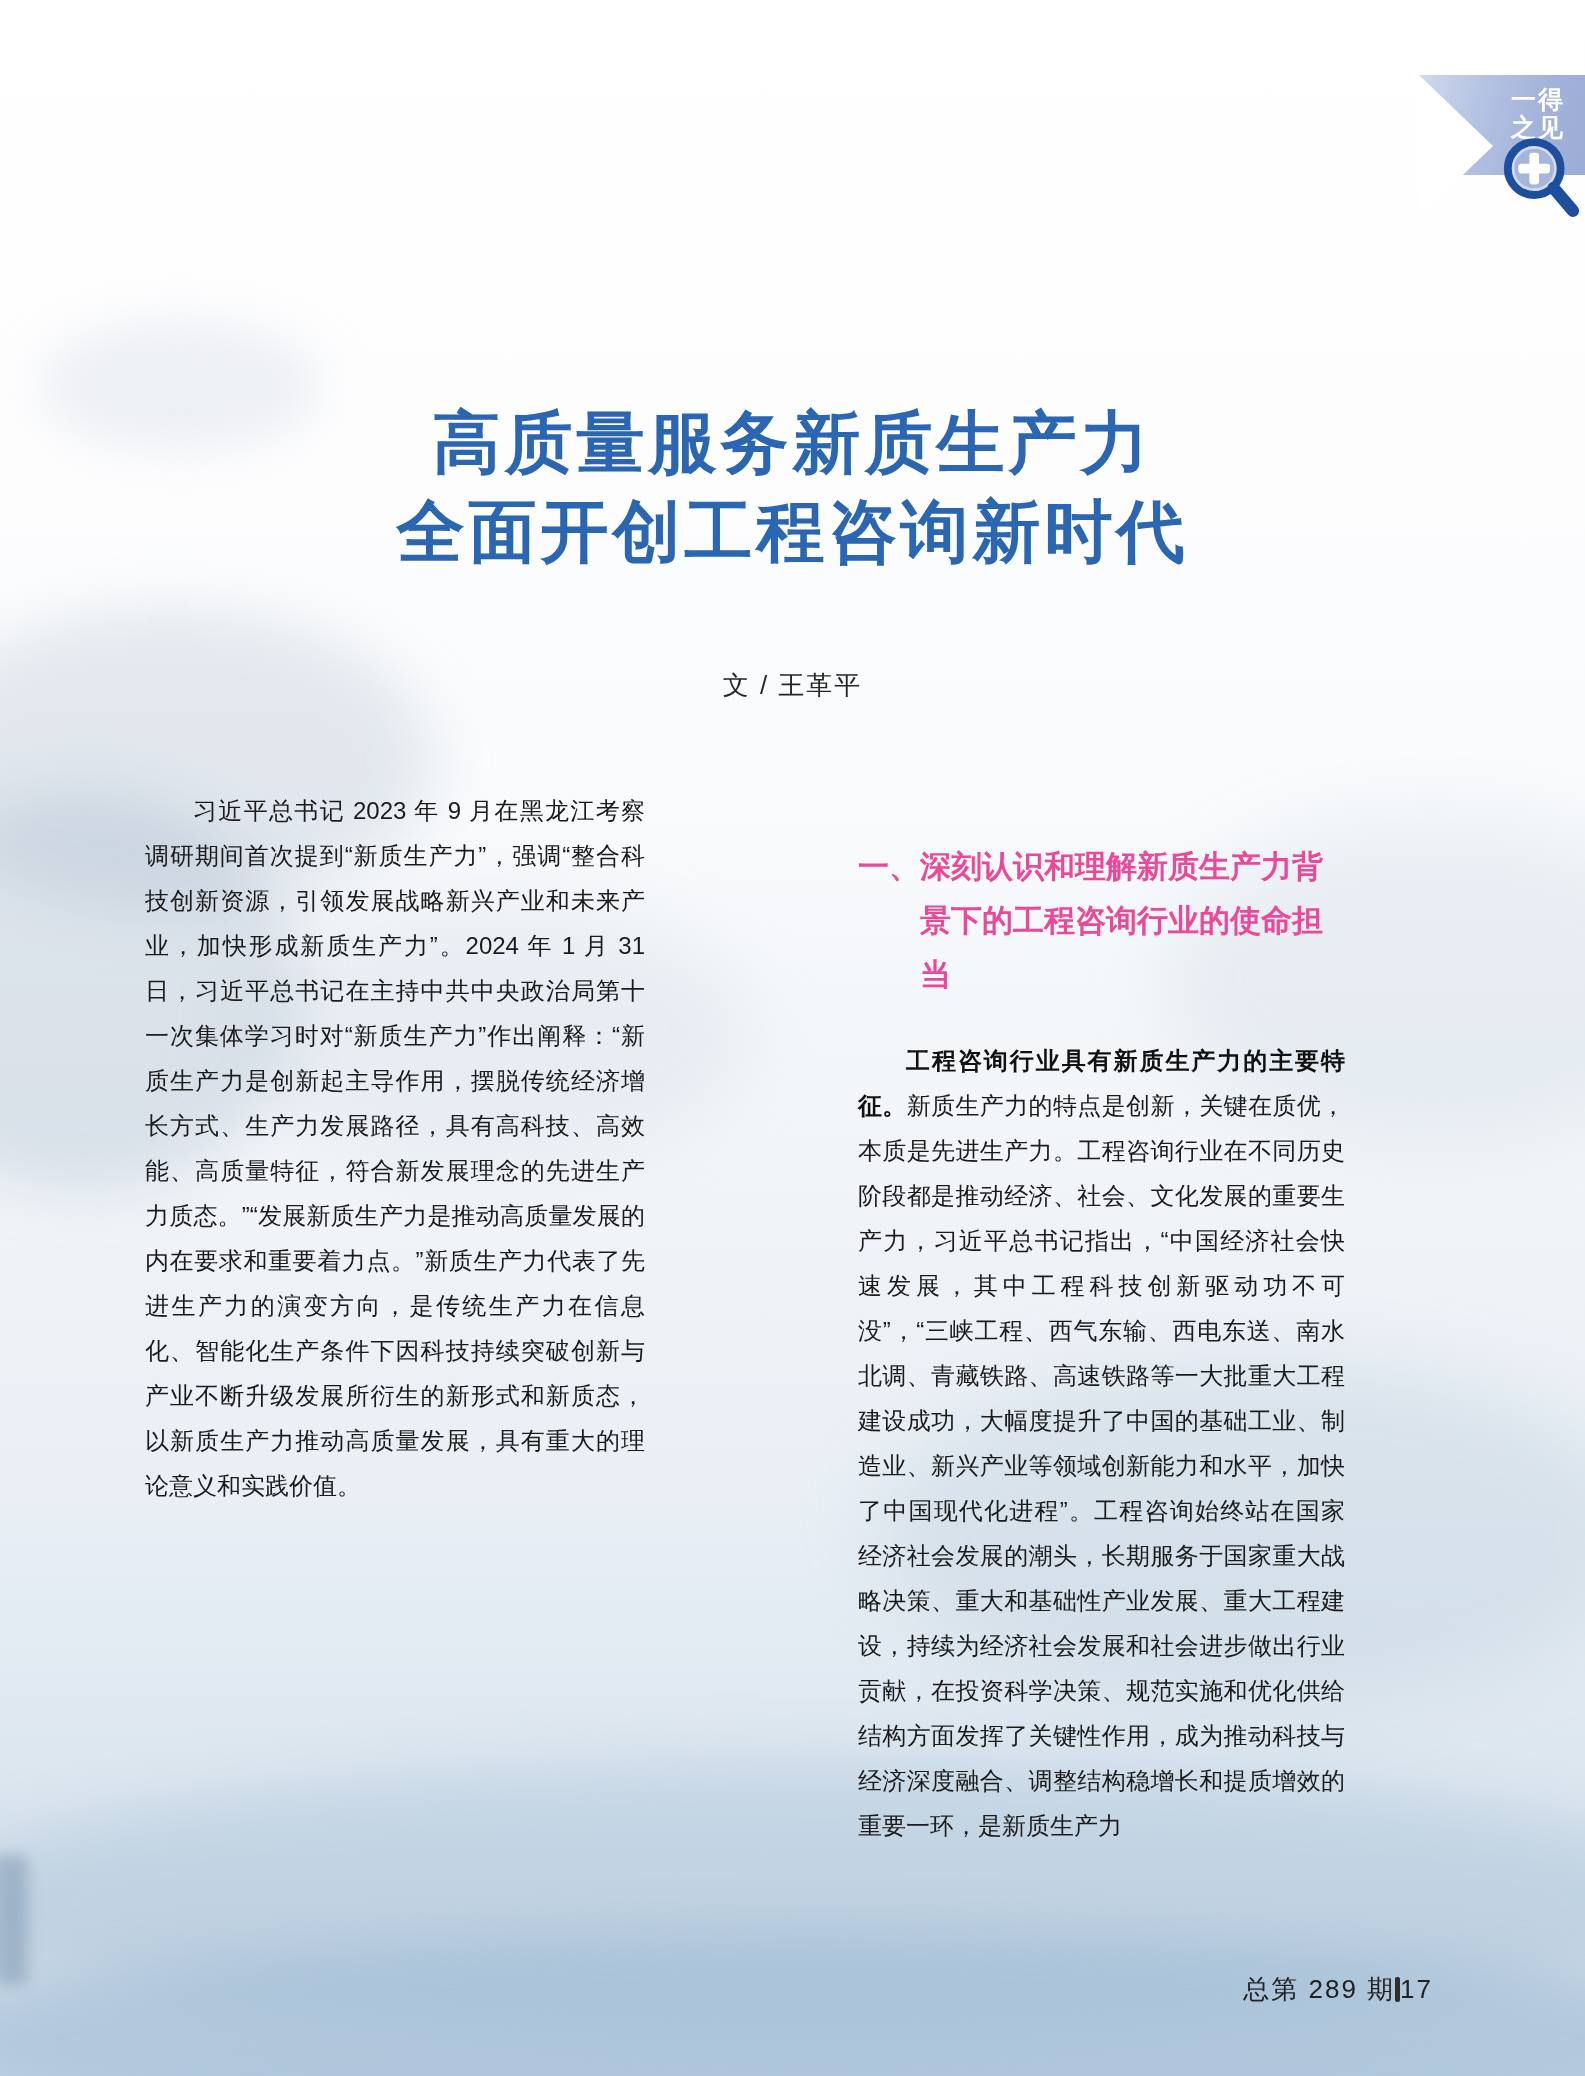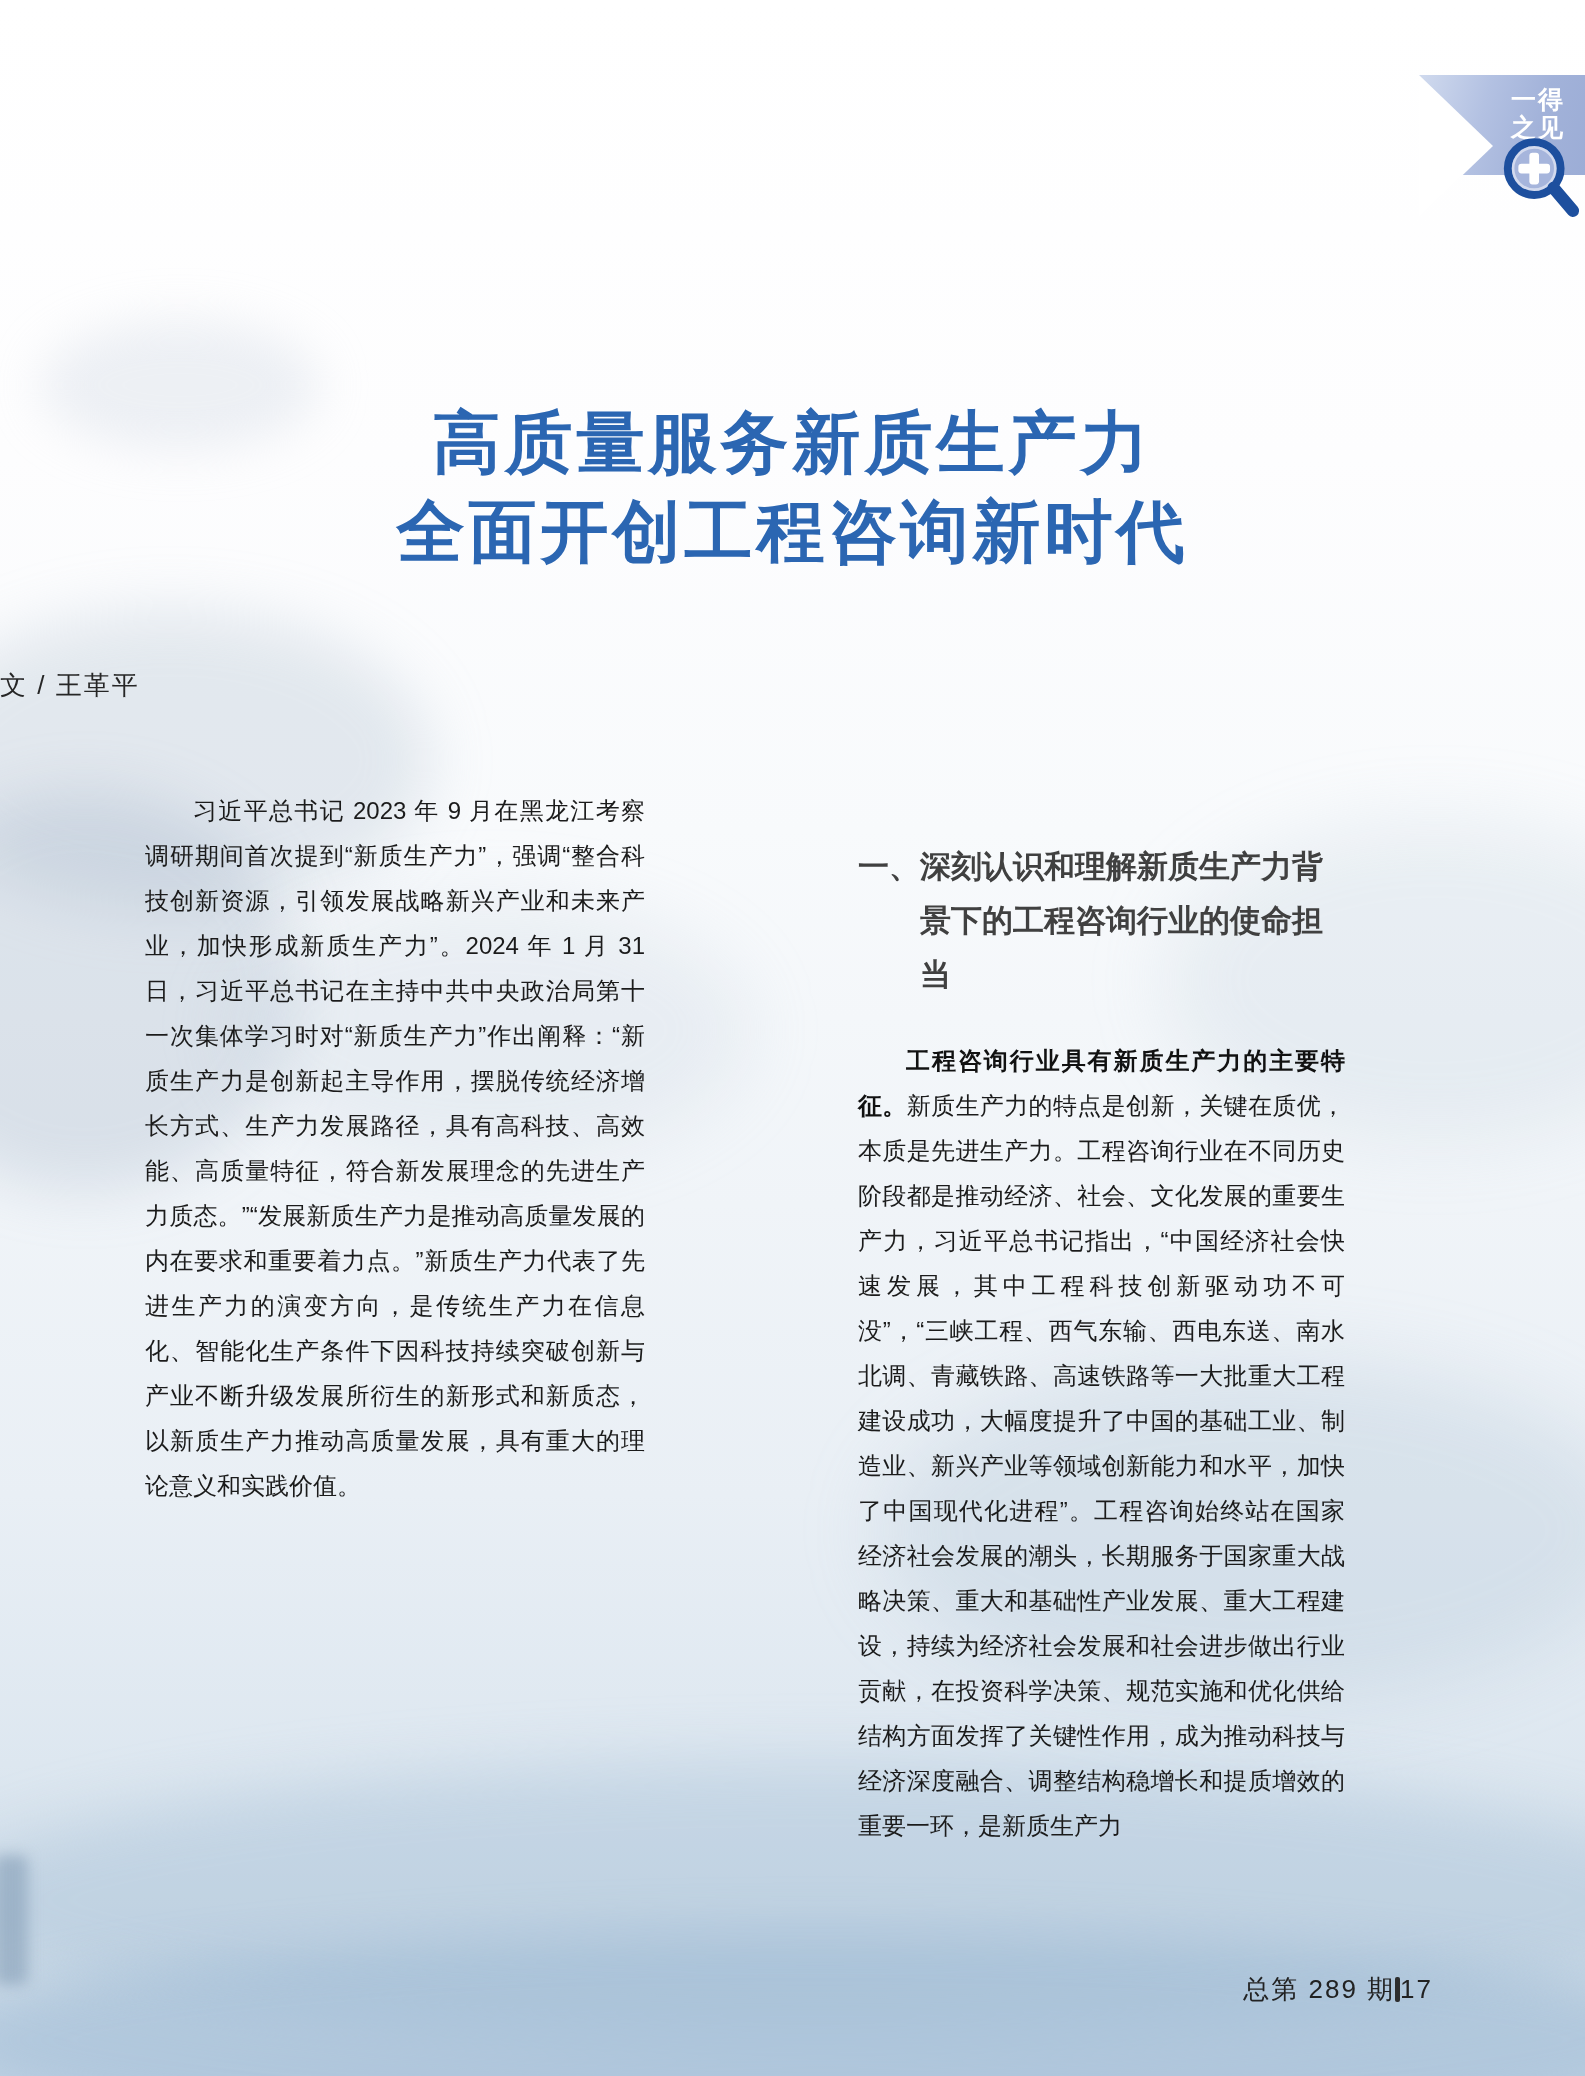--- a/index.html
+++ b/index.html
@@ -60,7 +60,7 @@
   }
   .byline {
     position: absolute; top: 668px; left: 0; width: 1585px;
-    text-align: left;
+    text-align: center;
     color: #262626; font-size: 26px; letter-spacing: 2px;
   }
   

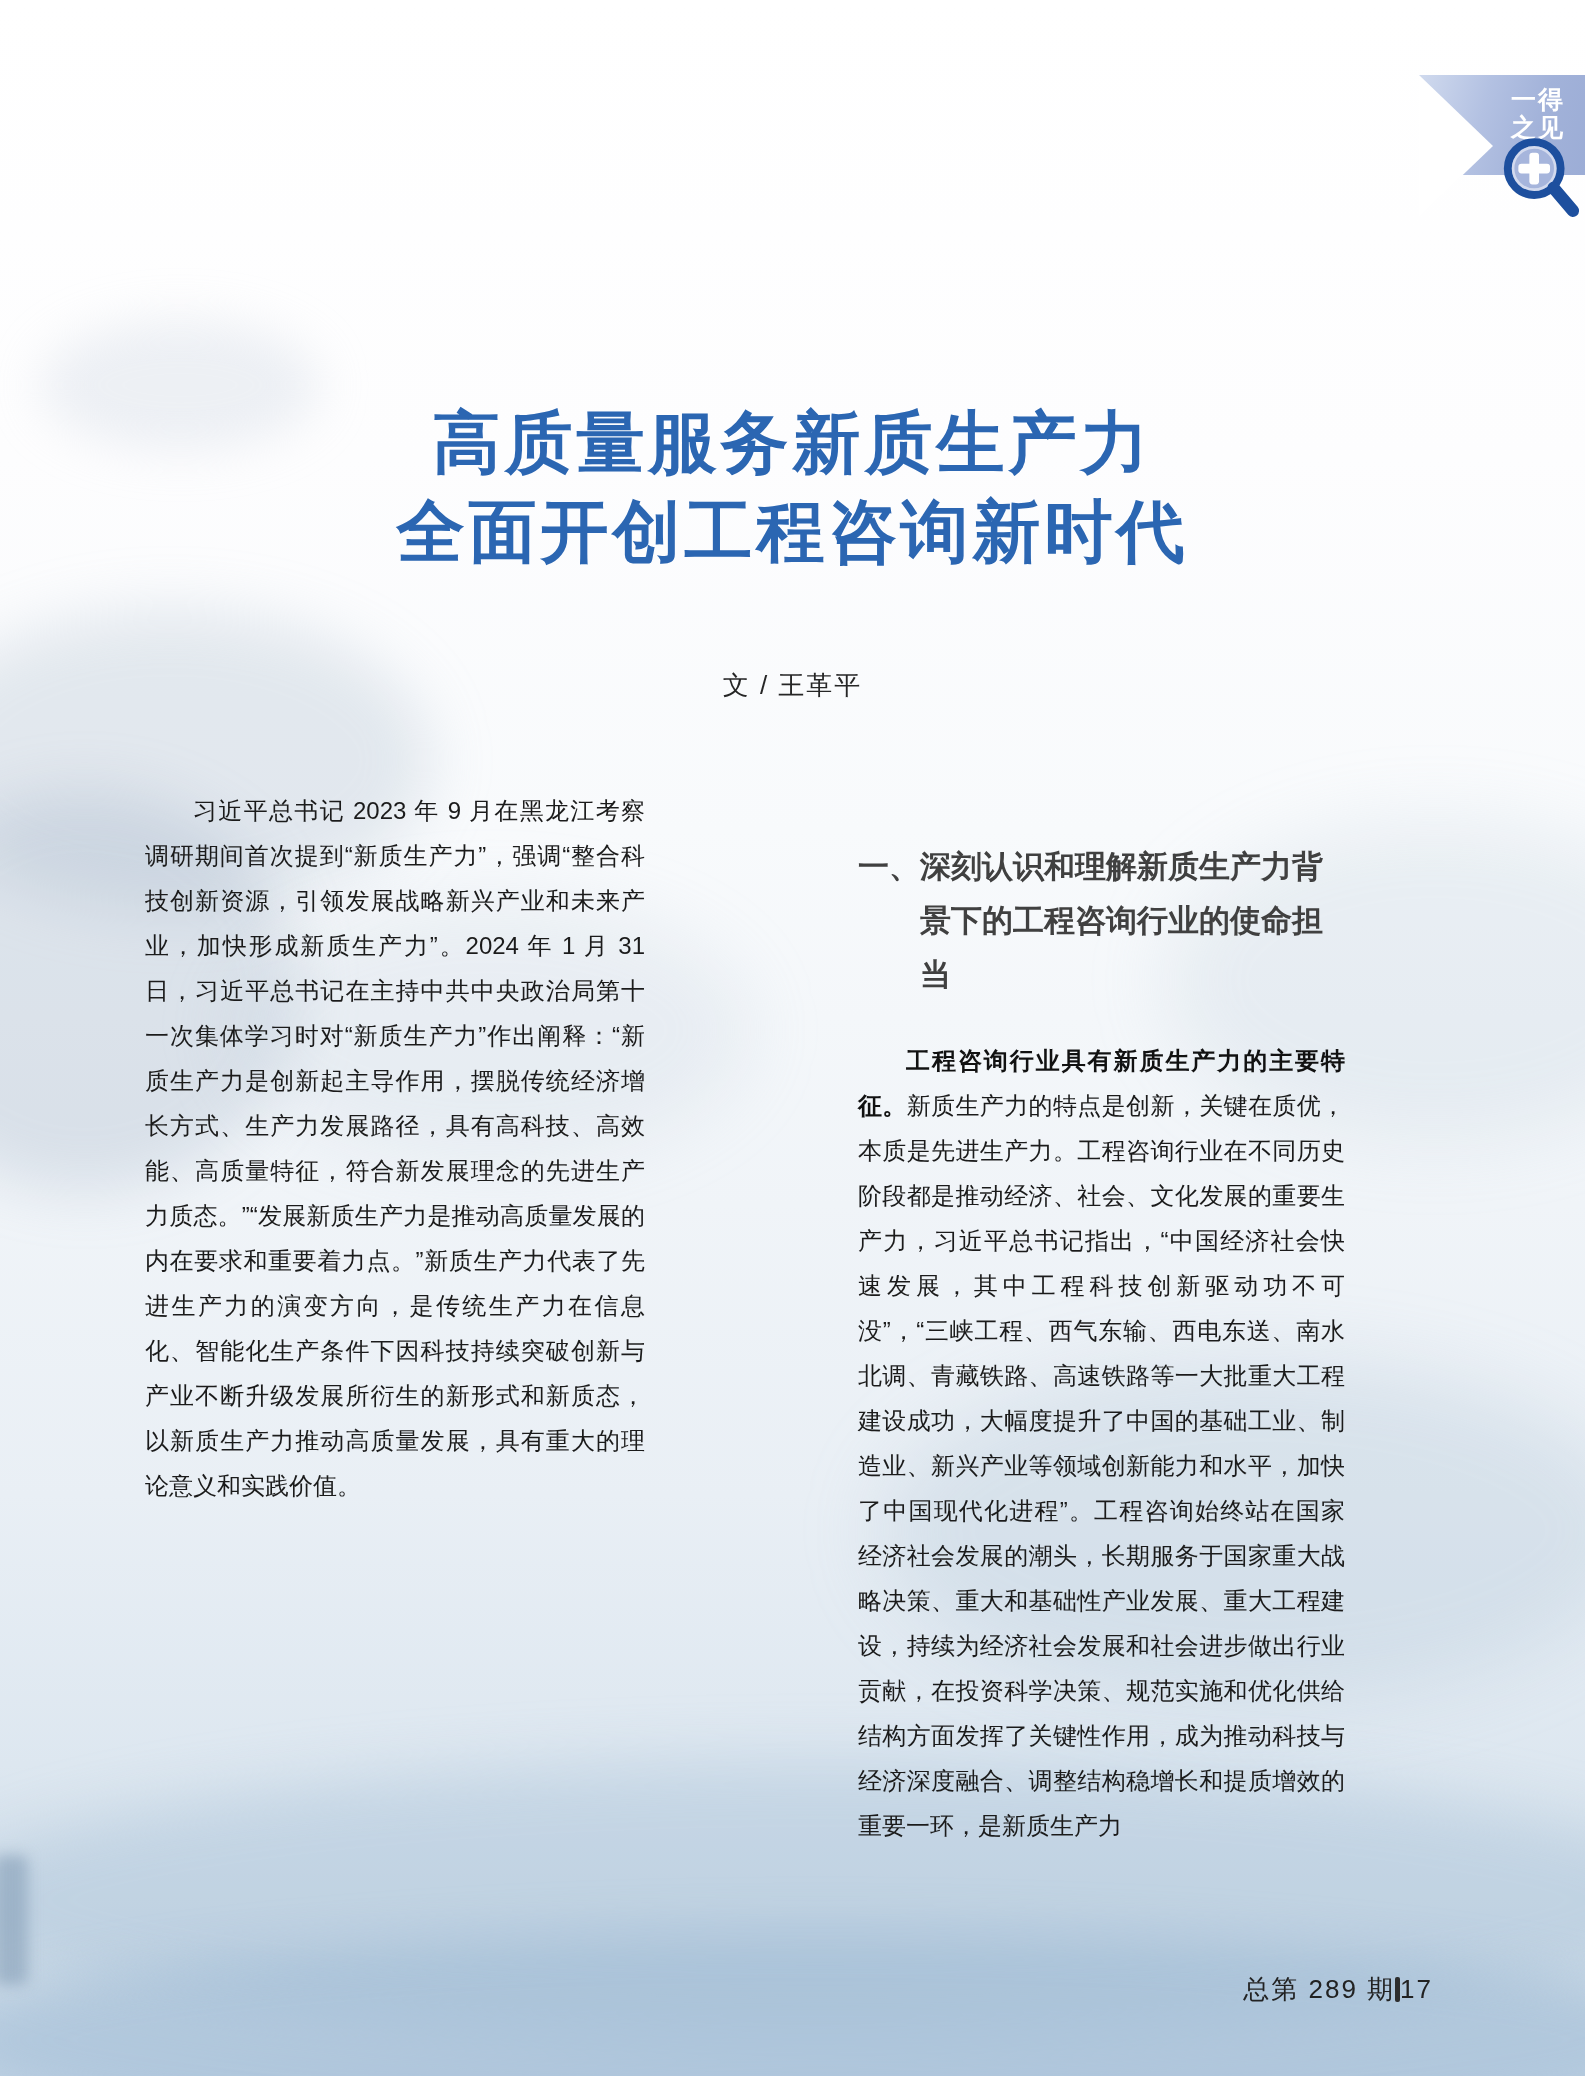--- a/index.html
+++ b/index.html
@@ -76,7 +76,7 @@
   .col p b { font-weight: 700; color: #111; }
   .section-heading {
     margin: 52px 0 36px 0;
-    color: #404040;
+    color: #ec4899;
     font-size: 31px; line-height: 54px; font-weight: 700;
     padding-left: 62px; text-indent: -62px;
     text-align: left;

